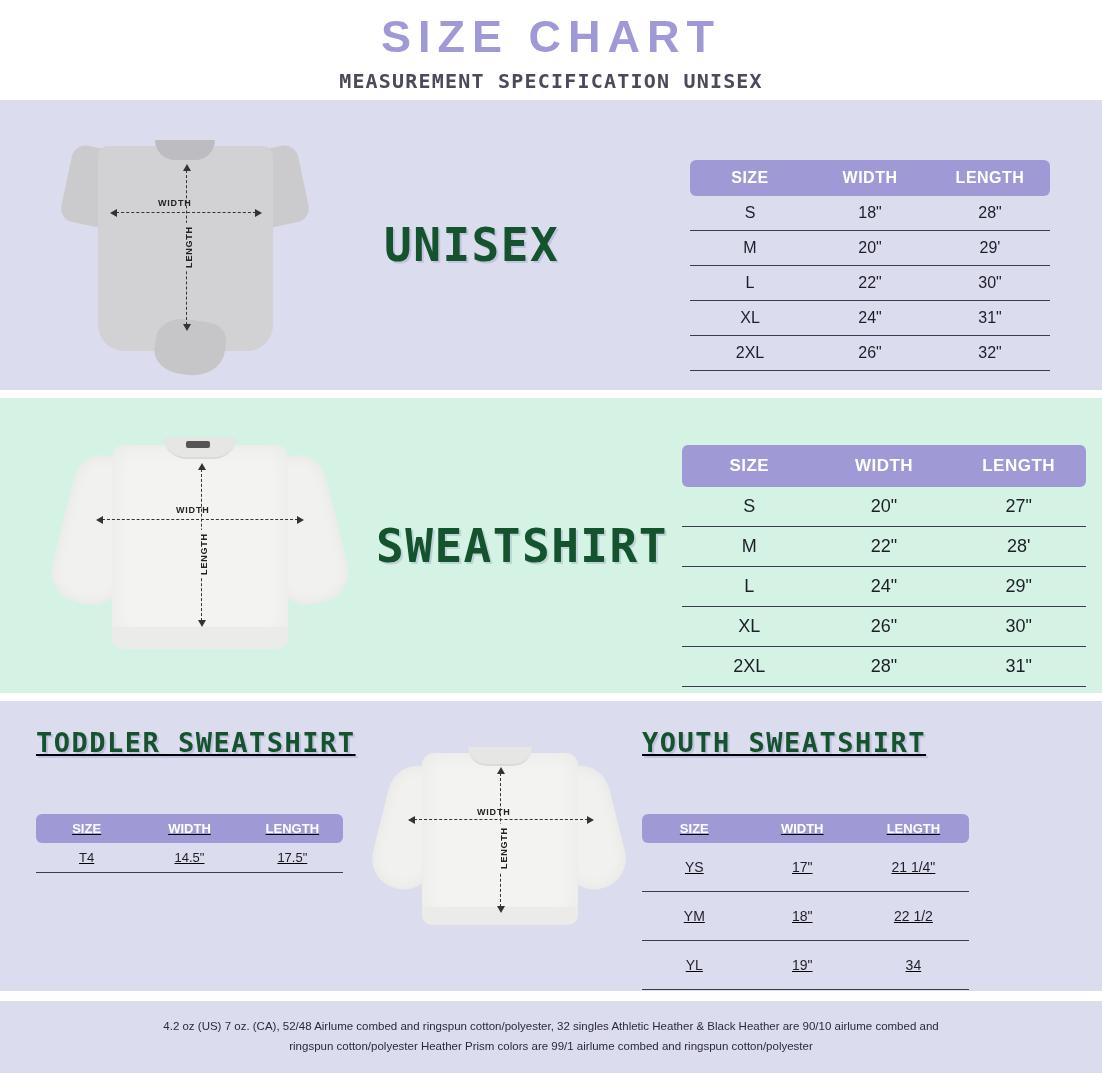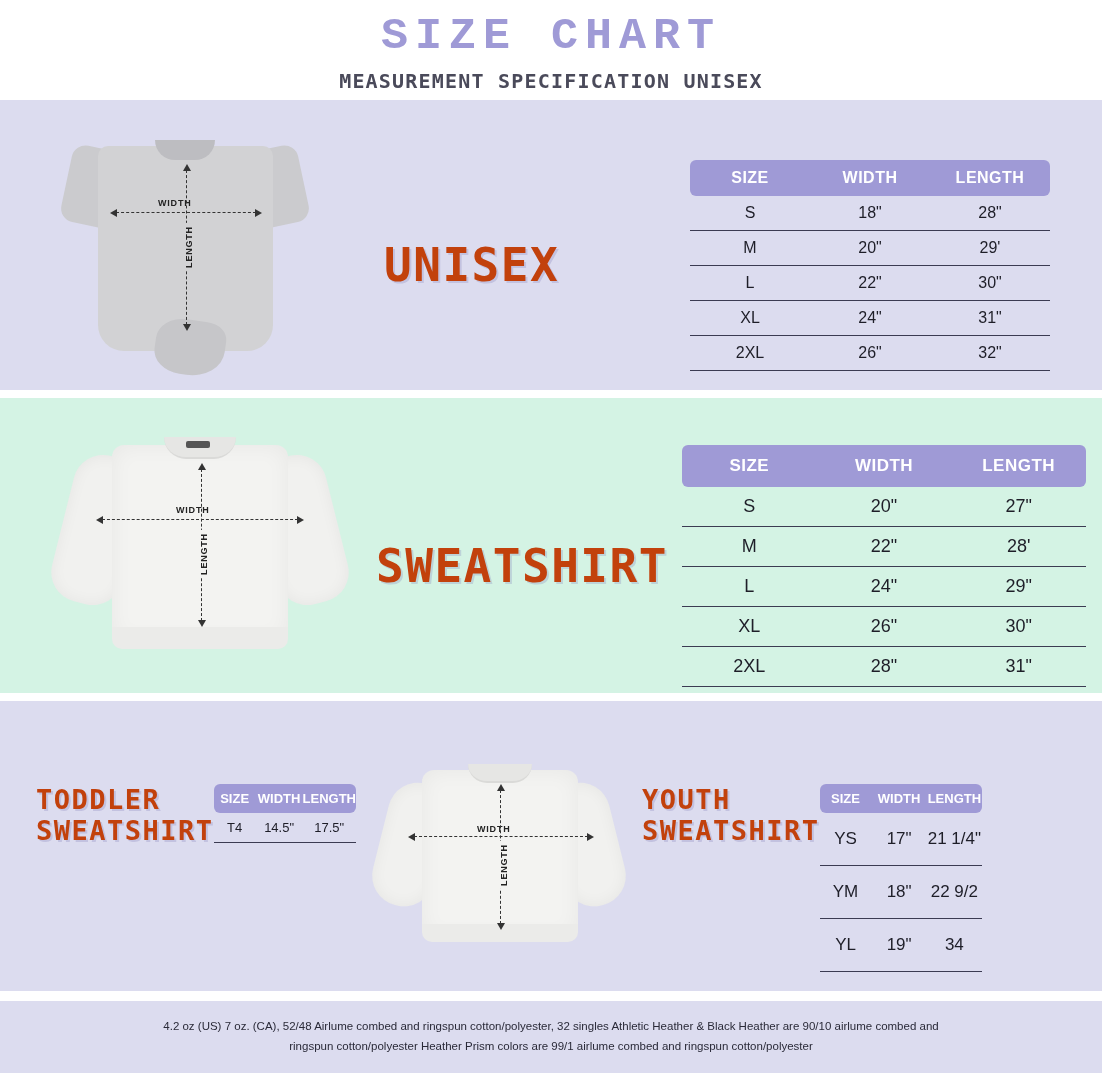--- a/index.html
+++ b/index.html
@@ -23,7 +23,7 @@
     padding-top: 6px;
   }
   .header-title {
-    font-family: Liberation Mono, monospace;
+    font-family: Liberation Sans, sans-serif;
     font-weight: bold;
     font-size: 45px;
     letter-spacing: 7px;

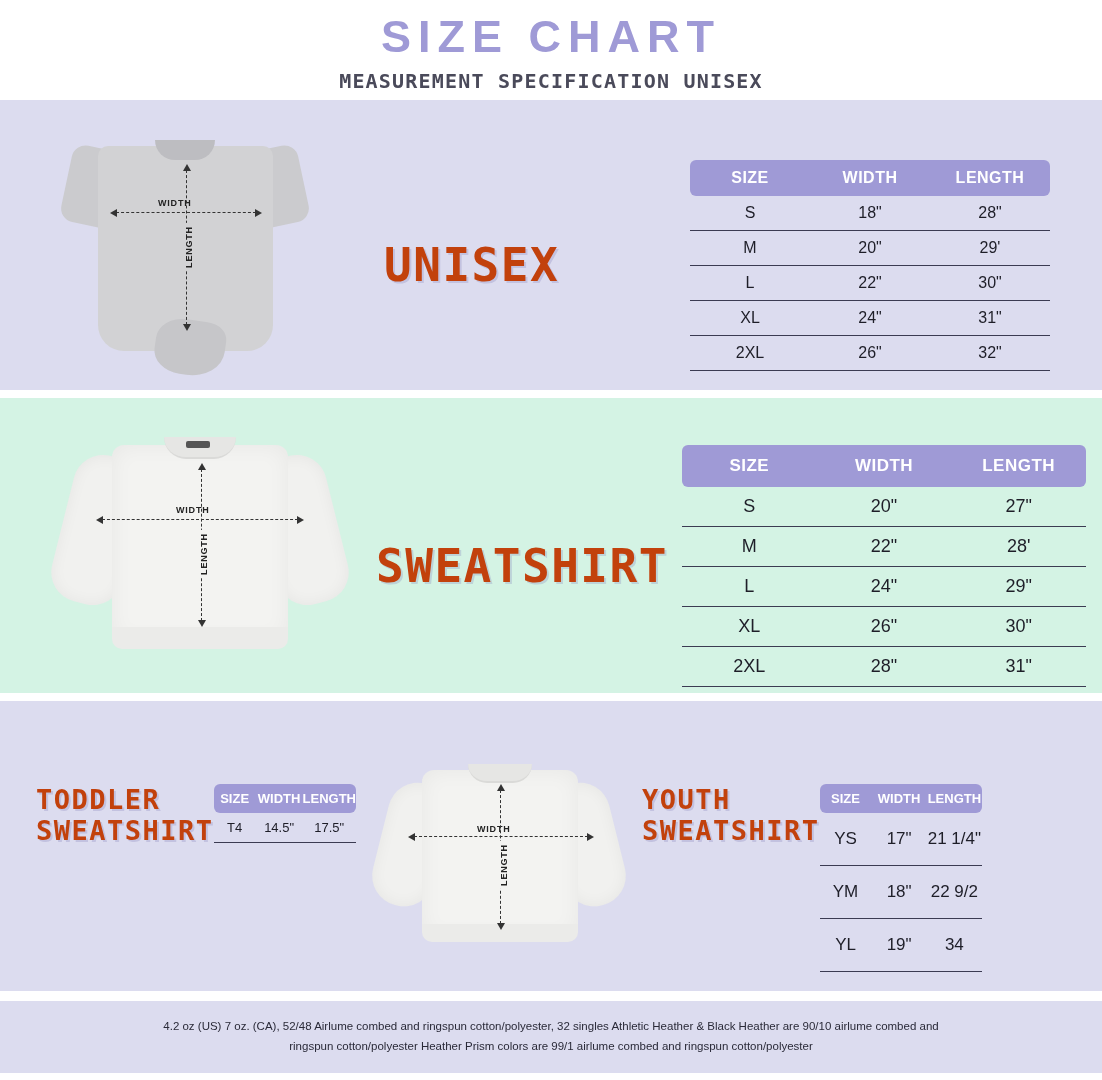--- a/index.html
+++ b/index.html
@@ -189,10 +189,9 @@
   .sect-title {
     font-family: "DejaVu Sans Mono", monospace;
     font-weight: bold;
-    color: #c2410c;
+    color: #14532d;
     letter-spacing: 1.5px;
     text-shadow: 2px 2px 0 rgba(120,115,180,0.25);
-    margin-top: 40px;
   }
   .title-lg { font-size: 46px; }
   .title-sm { font-size: 27px; }

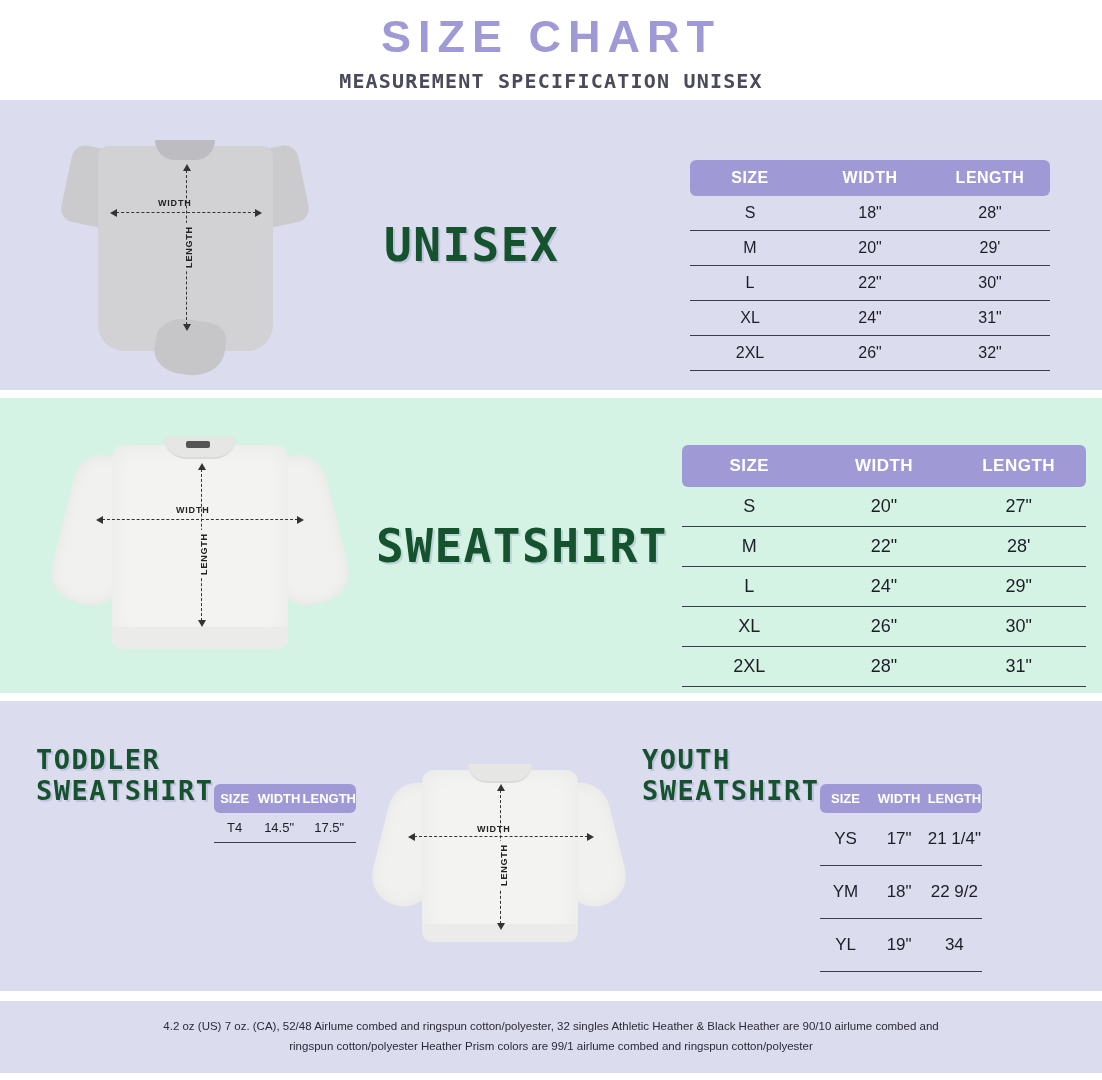--- a/index.html
+++ b/index.html
@@ -258,7 +258,7 @@
 
   
   .row-flex { display: flex; width: 100%; align-items: center; }
-  .kids-col { display: flex; flex-direction: row; align-items: center; }
+  .kids-col { display: flex; flex-direction: column; align-items: center; text-decoration: underline; }
 </style>
 </head>
 <body>

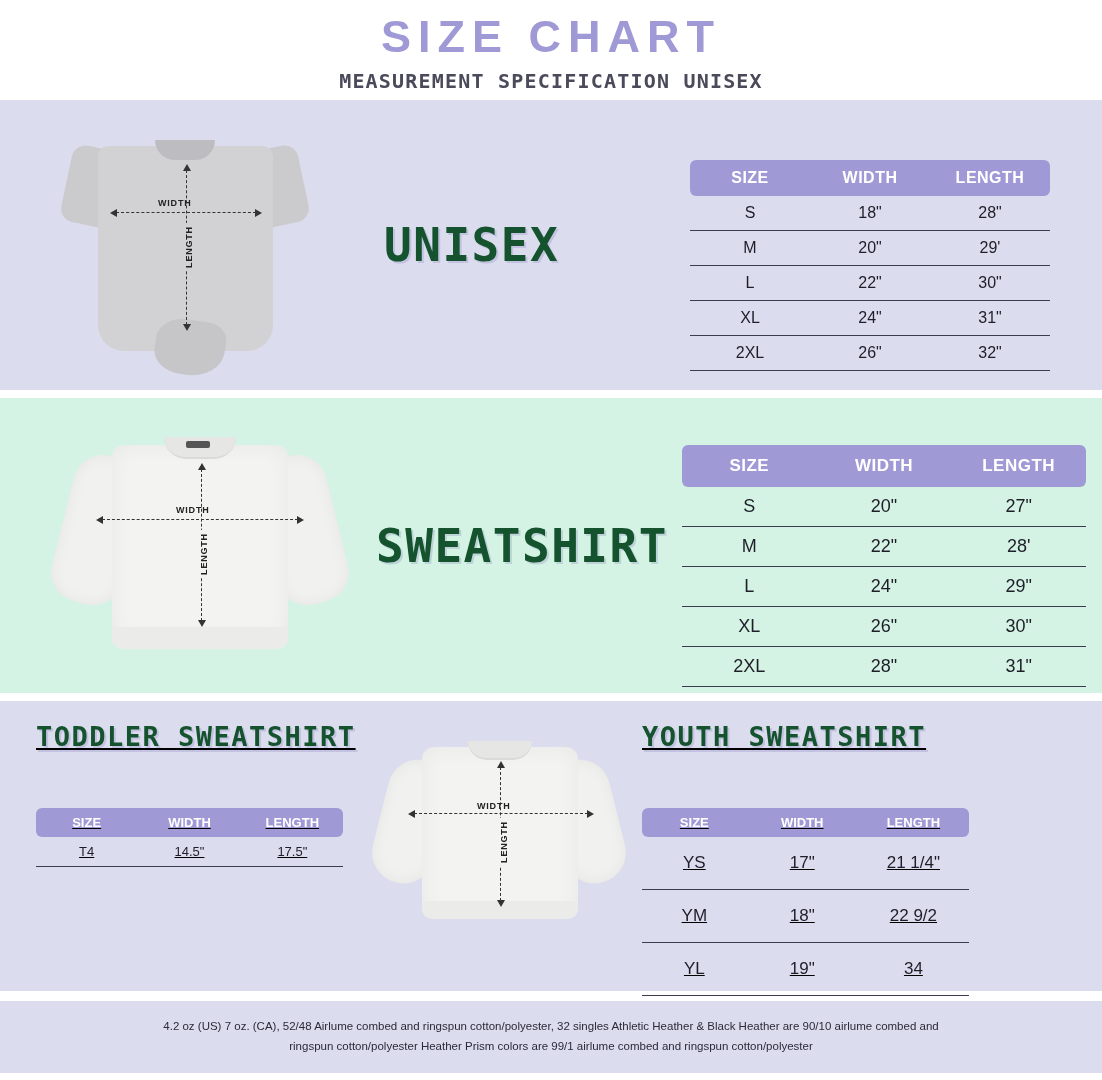--- a/index.html
+++ b/index.html
@@ -237,7 +237,7 @@
 
   .tbl-youth { width: 327px; }
   .tbl-youth th { font-size: 13px; padding: 7px 0; }
-  .tbl-youth td { font-size: 17px; padding: 16px 0; }
+  .tbl-youth td { font-size: 14px; padding: 16px 0; }
 
   
   .footer {

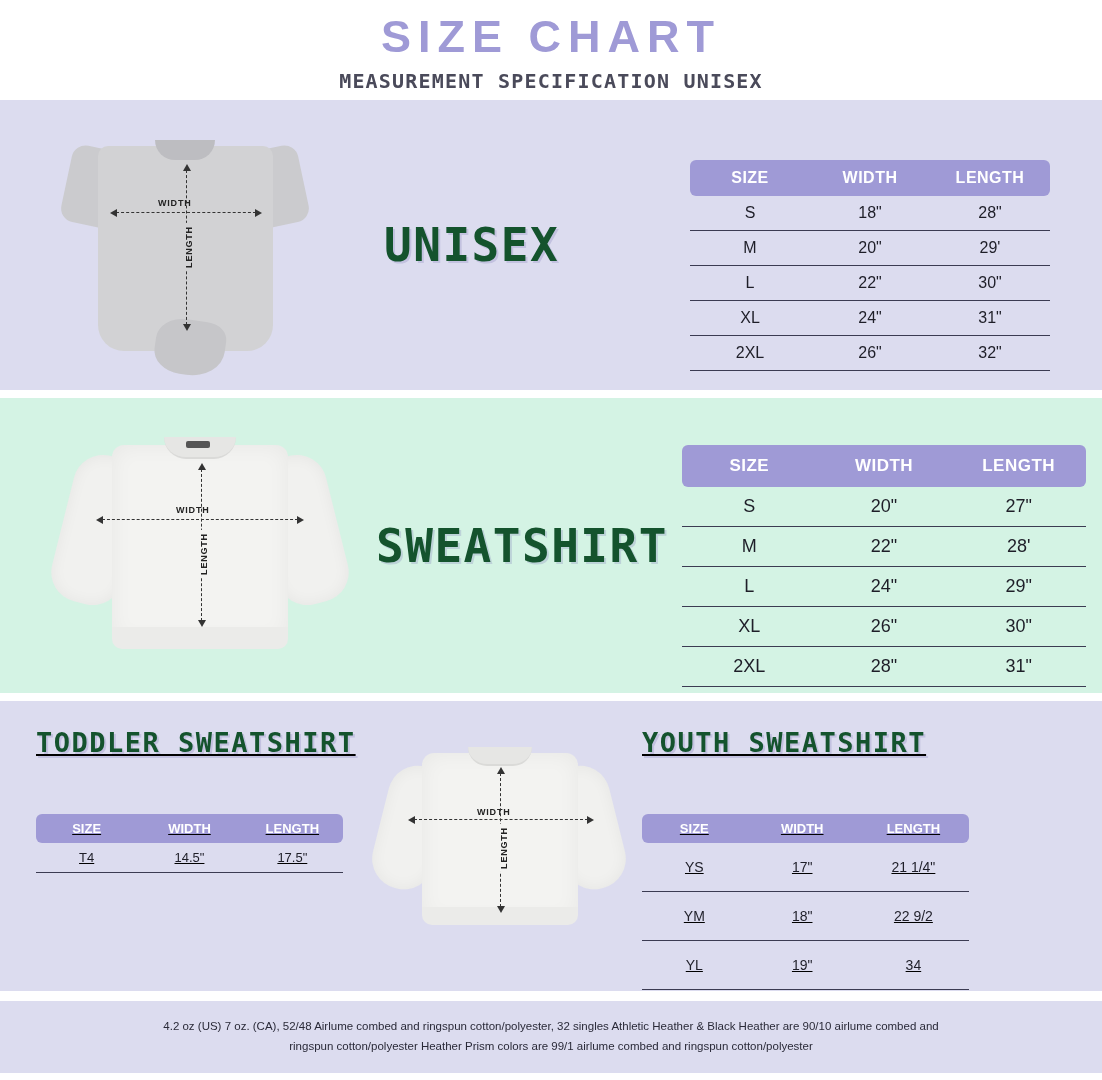--- a/index.html
+++ b/index.html
@@ -473,7 +473,7 @@
           <tr>
             <td>YM</td>
             <td>18"</td>
-            <td>22 9/2</td>
+            <td>22 1/2</td>
           </tr>
           <tr>
             <td>YL</td>

